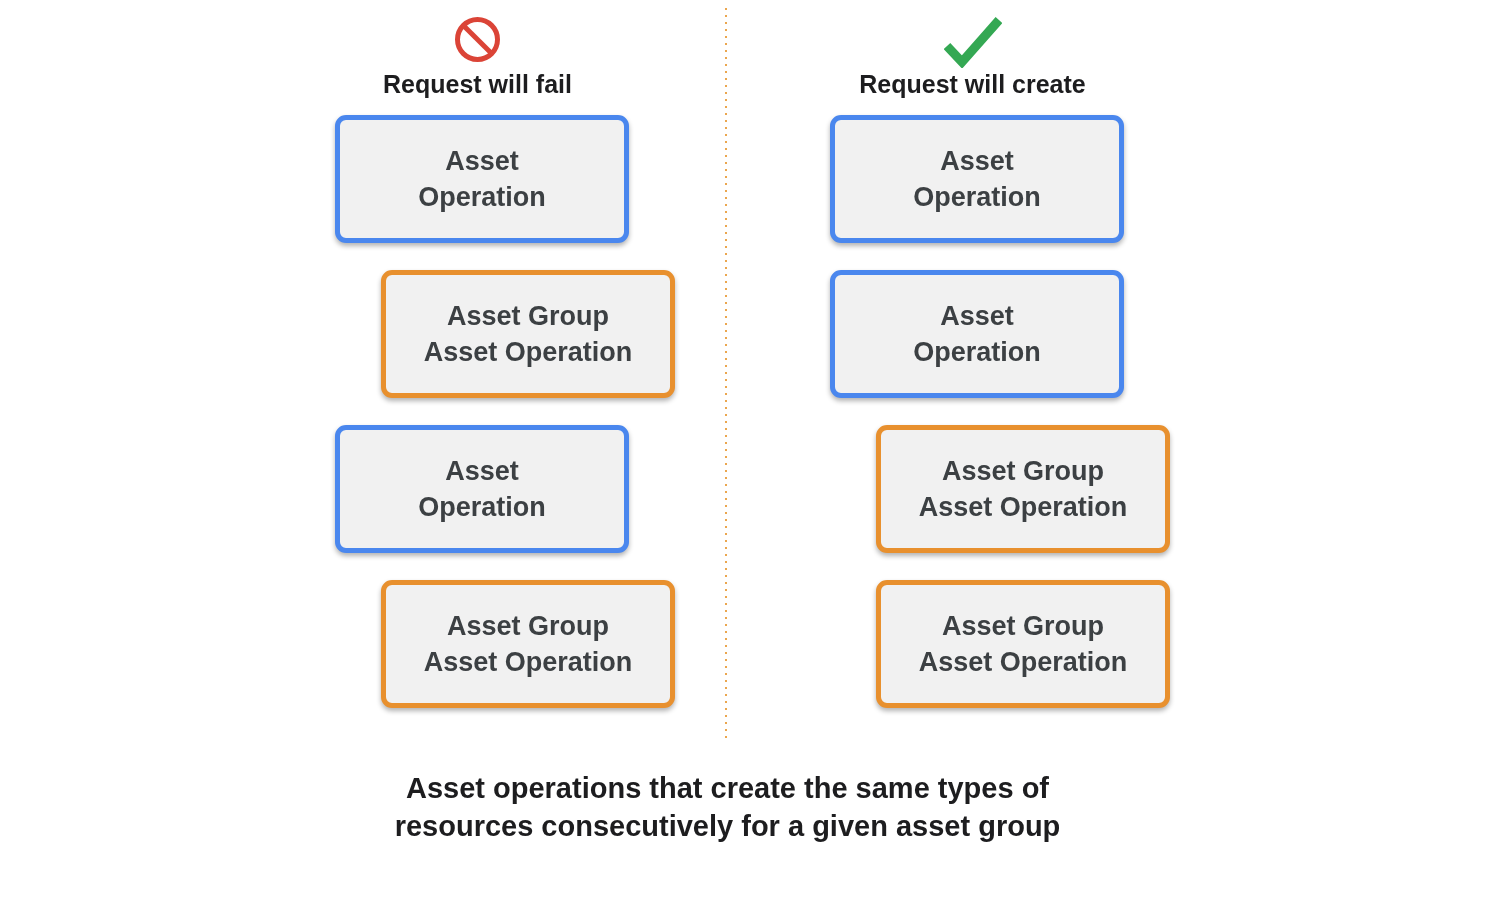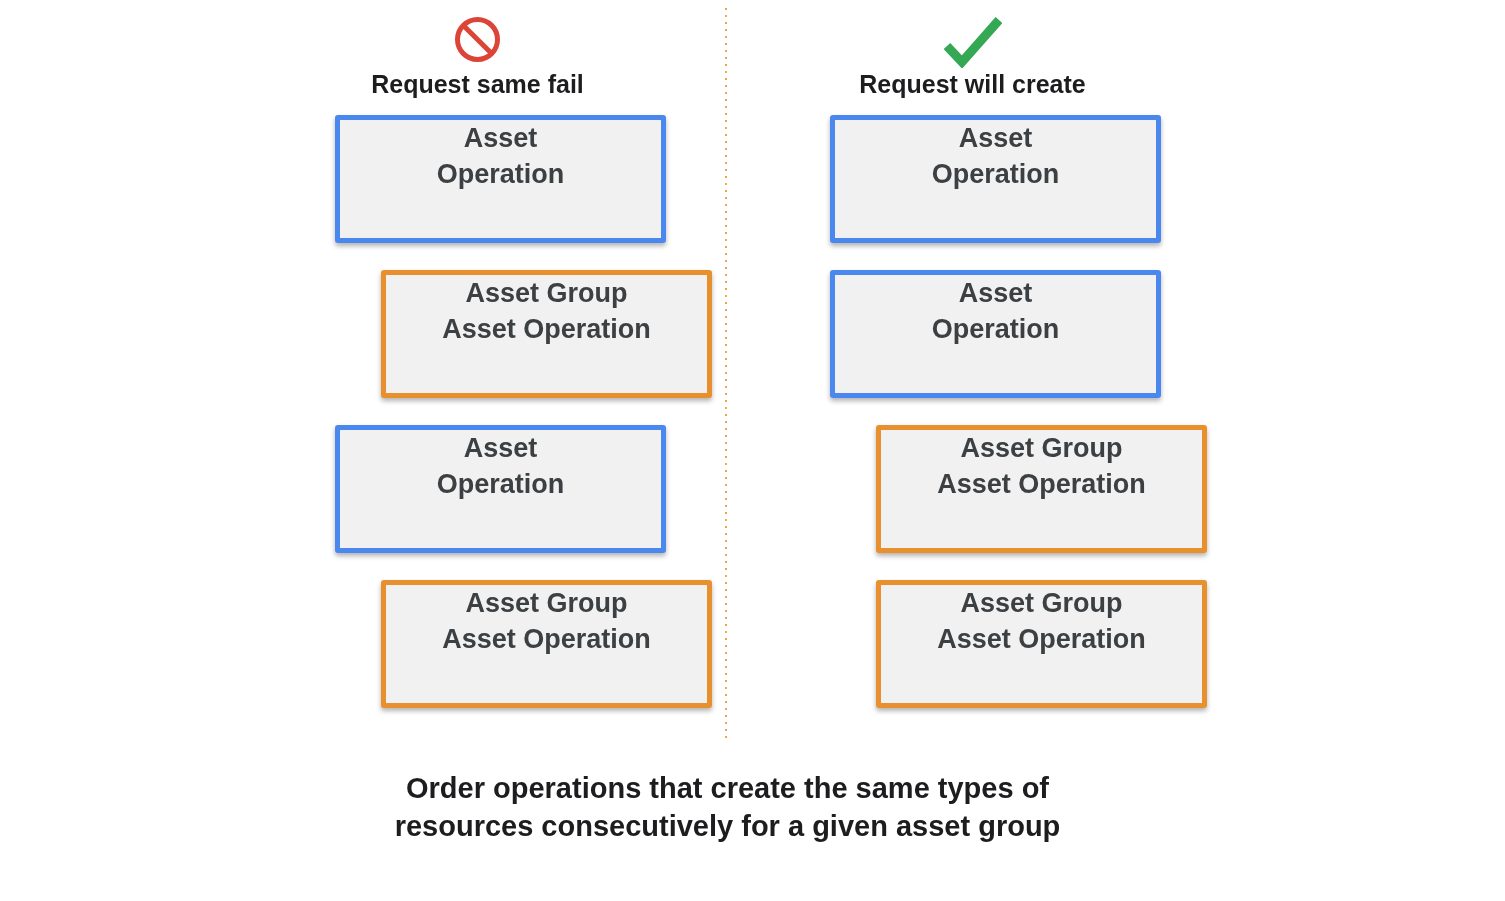--- a/index.html
+++ b/index.html
@@ -99,7 +99,7 @@
         <line x1="9.4" y1="9.4" x2="37.6" y2="37.6" style="stroke: var(--red, #DB4437);" stroke-width="5"></line>
       </svg>
     </span>
-    <div class="col-title">Request same fail</div>
+    <div class="col-title">Request will fail</div>
   </div>
 
   <div class="col-header col-right">

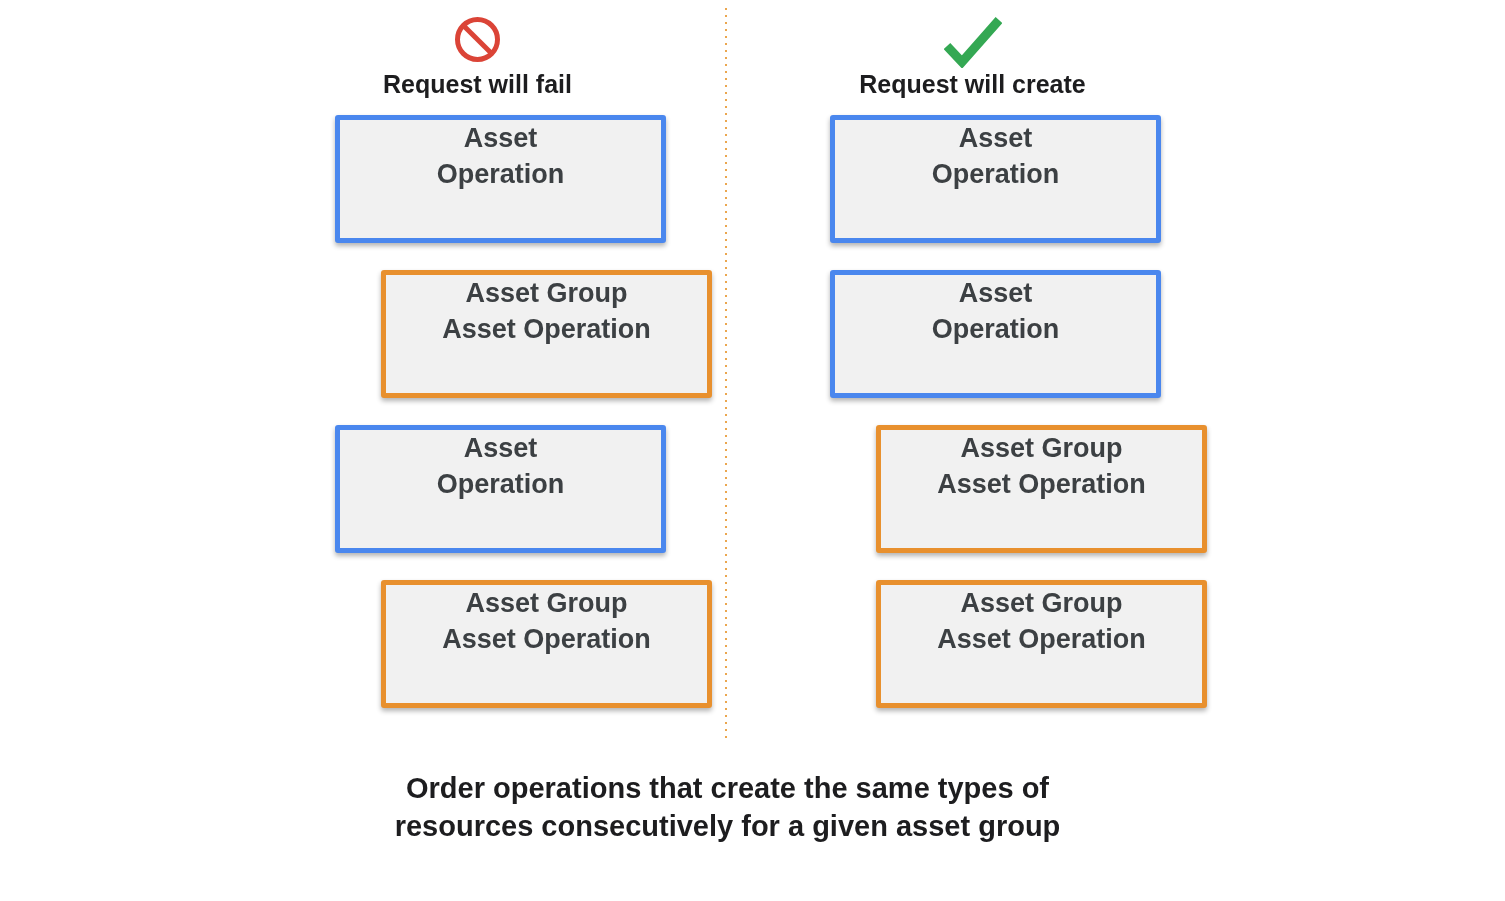--- a/index.html
+++ b/index.html
@@ -34,14 +34,15 @@
   }
   .box {
     position: absolute;
-    width: 331px;
+    width: 294px;
     height: 128px;
     box-sizing: border-box;
     border: 5px solid #888;
-    border-radius: 3px;
+    border-radius: 11px;
     background: var(--box-fill, #F1F1F1);
     box-shadow: 0 3px 5px rgba(0,0,0,0.30);
     display: flex;
+    align-items: center;
     justify-content: center;
   }
   .box-label {

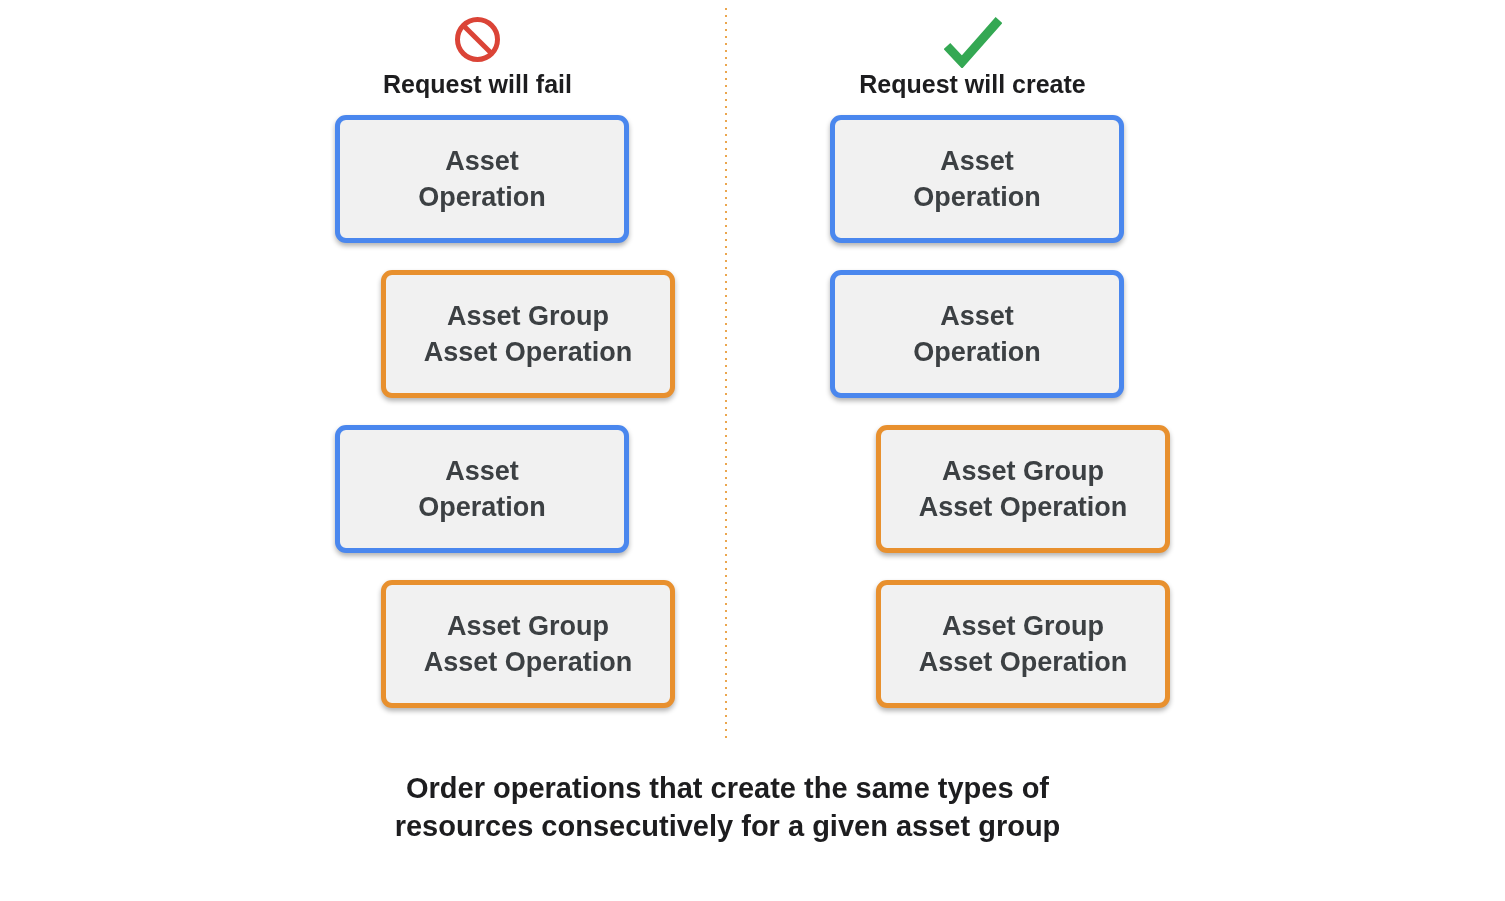--- a/index.html
+++ b/index.html
@@ -148,7 +148,7 @@
 Asset Operation</span>
   </div>
 
-  <div class="caption">Order operations that create the same types of
+  <div class="caption">Asset operations that create the same types of
 resources consecutively for a given asset group</div>
 
 </div>

